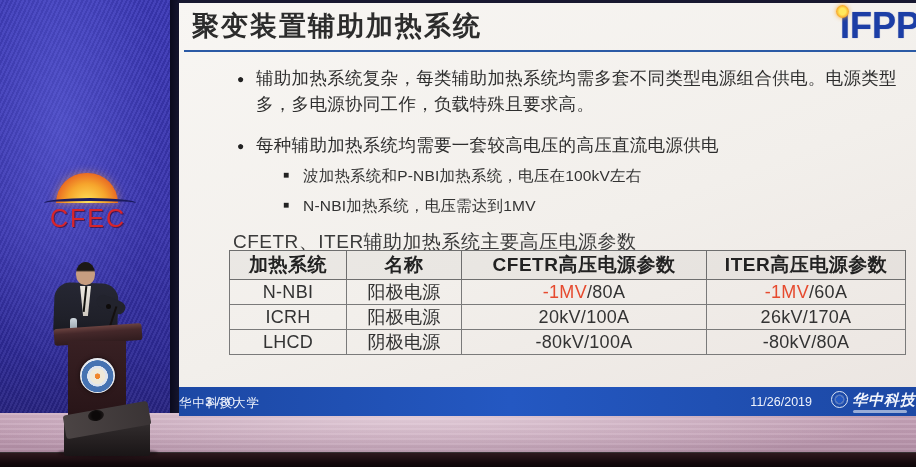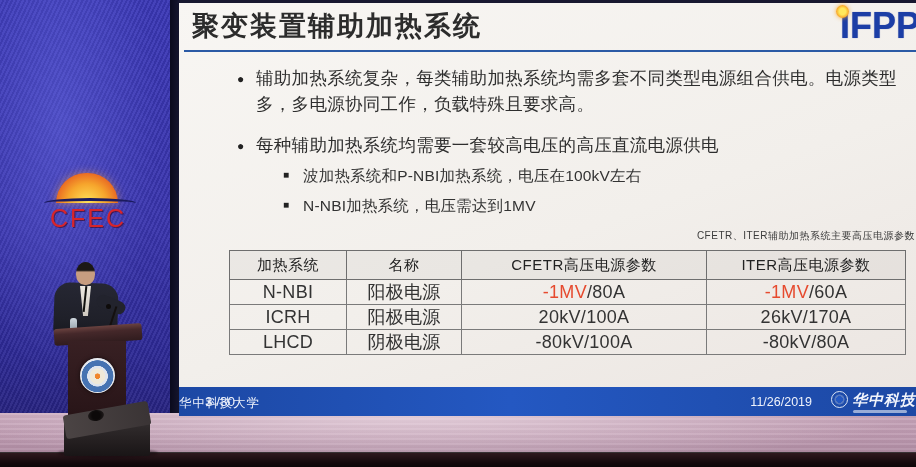--- a/index.html
+++ b/index.html
@@ -170,8 +170,8 @@
 
   
   .tbl-caption {
-    position:absolute; left:60px; top:226px; width:676px; text-align:right;
-    font-size:10px; color:#3b3b3b; letter-spacing:.5px;
+    position:absolute; left:54px; top:226px; width:676px; text-align:left;
+    font-size:19px; color:#3b3b3b; letter-spacing:.5px;
   }
   table.params {
     position:absolute; left:50px; top:247px; width:676px;

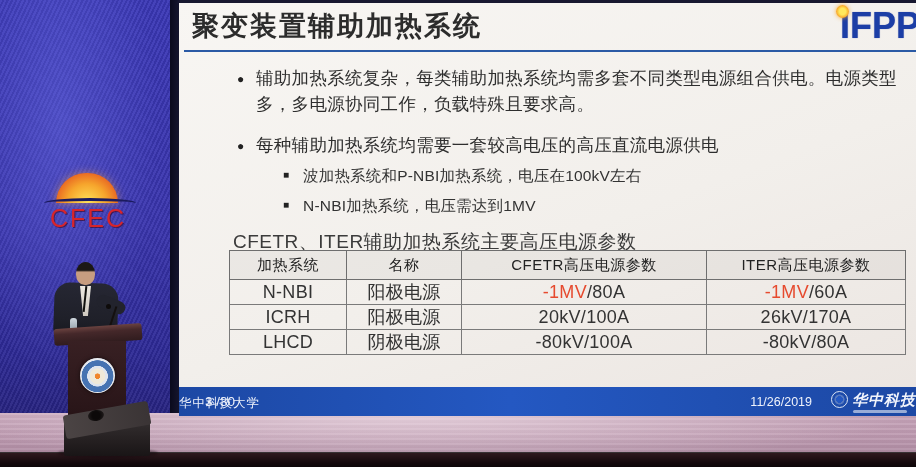--- a/index.html
+++ b/index.html
@@ -178,7 +178,7 @@
     border-collapse:collapse; table-layout:fixed;
   }
   table.params th {
-    height:29px; font-size:15px; font-weight:400; color:#222;
+    height:29px; font-size:19px; font-weight:700; color:#222;
     border:1px solid #6e6e6e; background:rgba(0,0,0,.035); letter-spacing:.5px;
   }
   table.params td {

